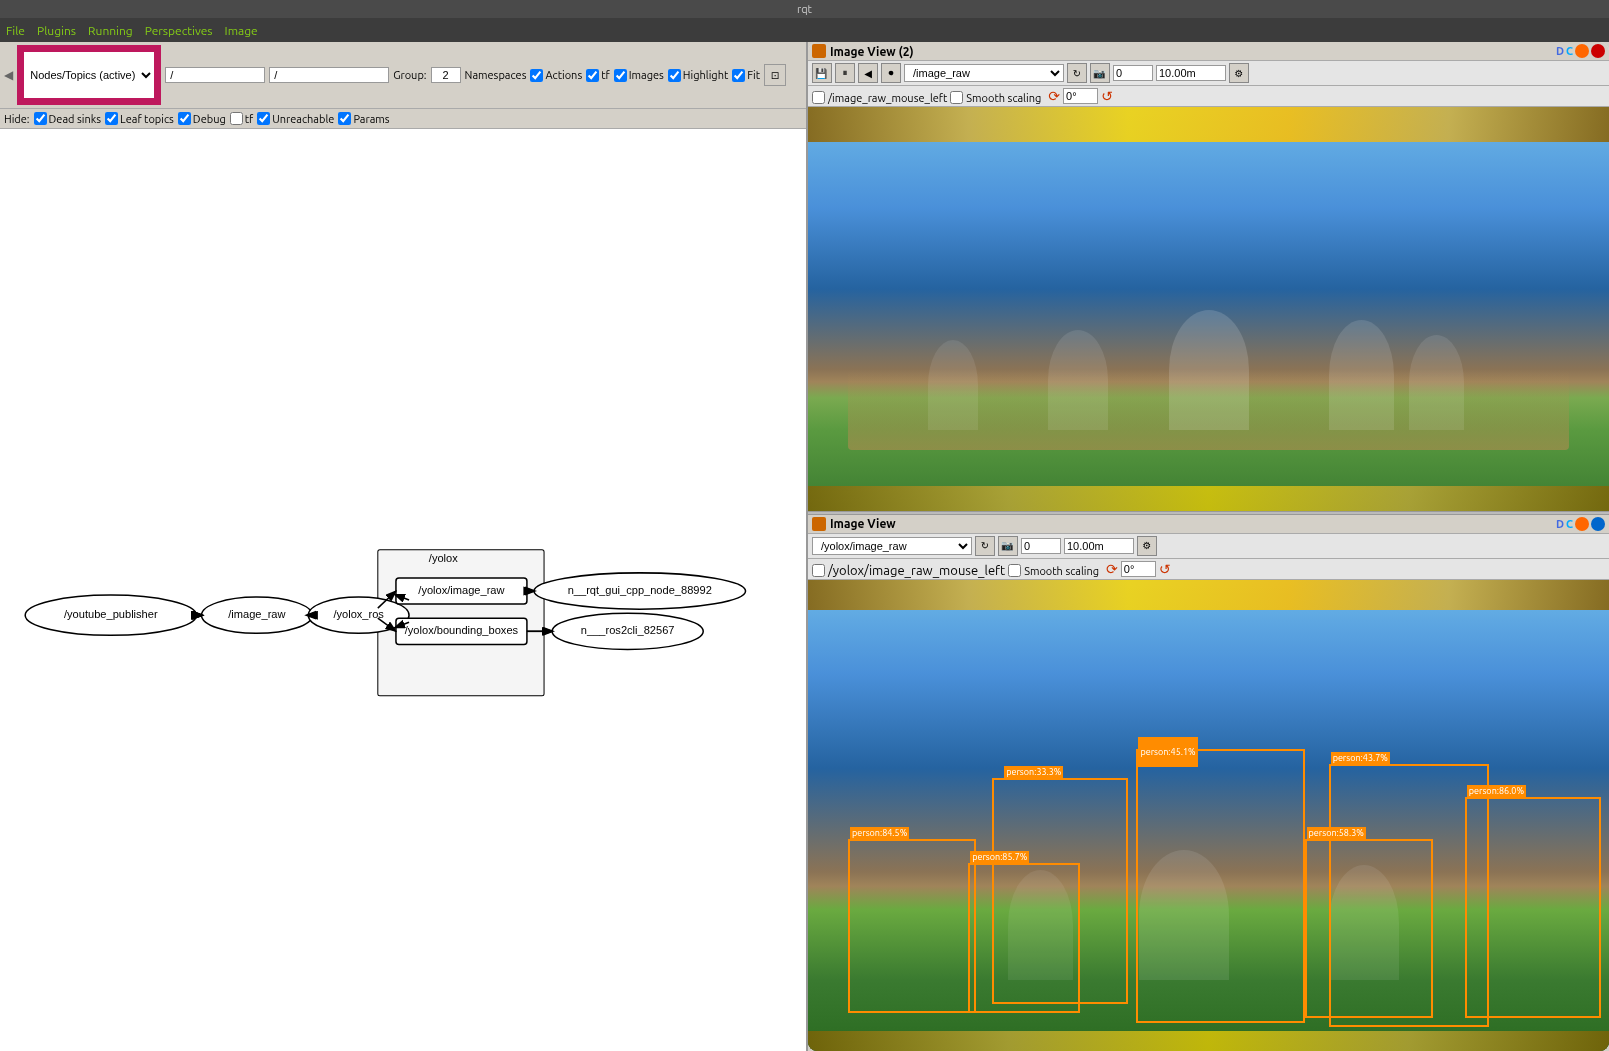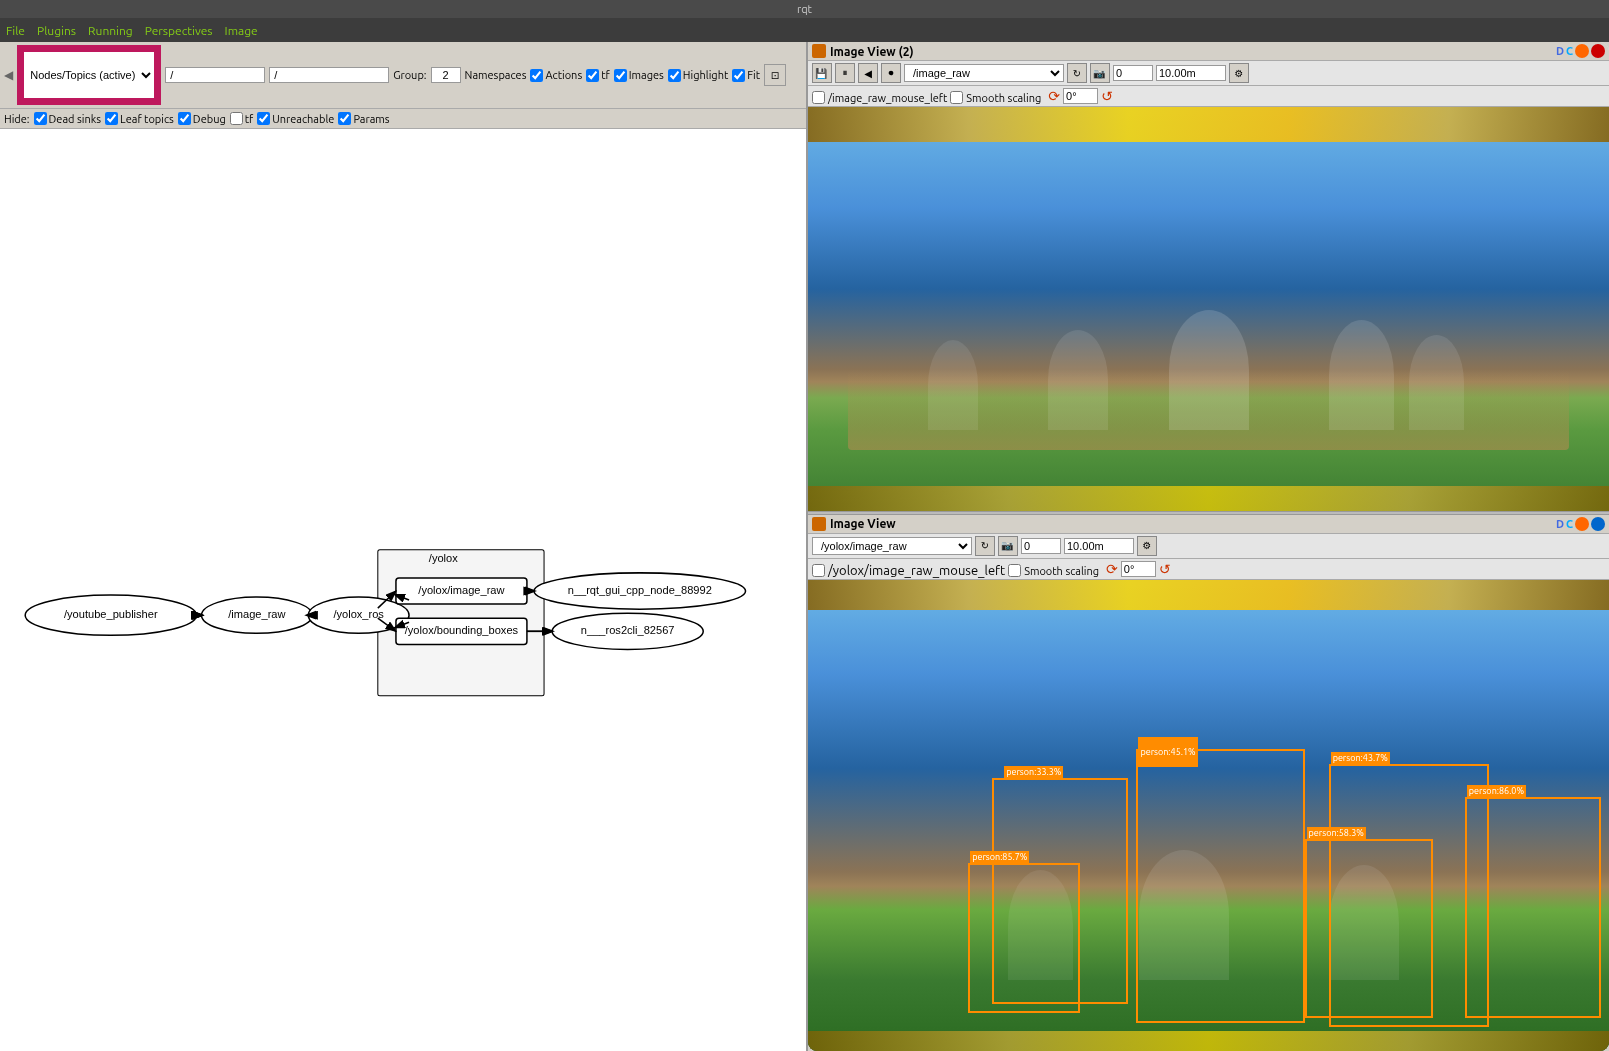--- a/index.html
+++ b/index.html
@@ -396,6 +396,9 @@
         <div style="position:absolute; left:23%; top:42%; width:17%; height:48%; border:2px solid #ff8c00; box-sizing:border-box;">
           <span style="position:absolute; top:-14px; left:0; background:#ff8c00; color:white; font-size:9px; padding:1px 2px; white-space:nowrap;margin-left:10px;">person:33.3%</span>
         </div>
+        <div style="position:absolute; left:5%; top:55%; width:16%; height:37%; border:2px solid #ff8c00; box-sizing:border-box;">
+          <span style="position:absolute; top:-14px; left:0; background:#ff8c00; color:white; font-size:9px; padding:1px 2px; white-space:nowrap;">person:84.5%</span>
+        </div>
         <div style="position:absolute; left:20%; top:60%; width:14%; height:32%; border:2px solid #ff8c00; box-sizing:border-box;">
           <span style="position:absolute; top:-14px; left:0; background:#ff8c00; color:white; font-size:9px; padding:1px 2px; white-space:nowrap;">person:85.7%</span>
         </div>

